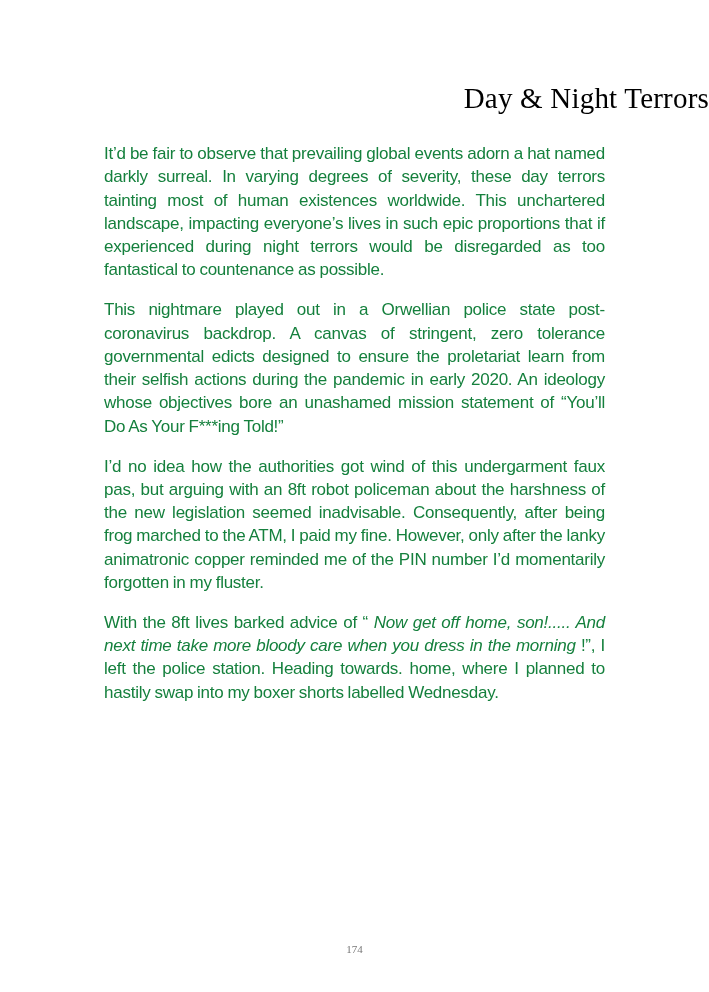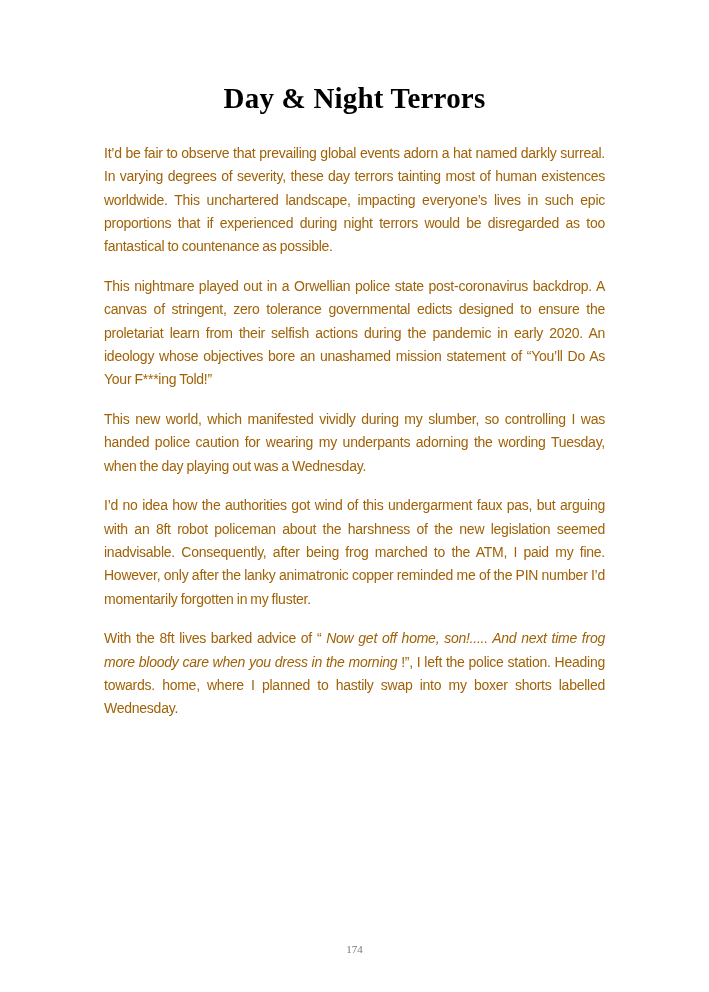--- a/index.html
+++ b/index.html
@@ -25,9 +25,9 @@
       top: 82px;
       left: 0;
       width: 709px;
-      text-align: center;
+      text-align: right;
       font-family: "Liberation Serif", serif;
-      font-weight: bold;
+      font-weight: normal;
       font-size: 29px;
       color: #000000;
       margin: 0;

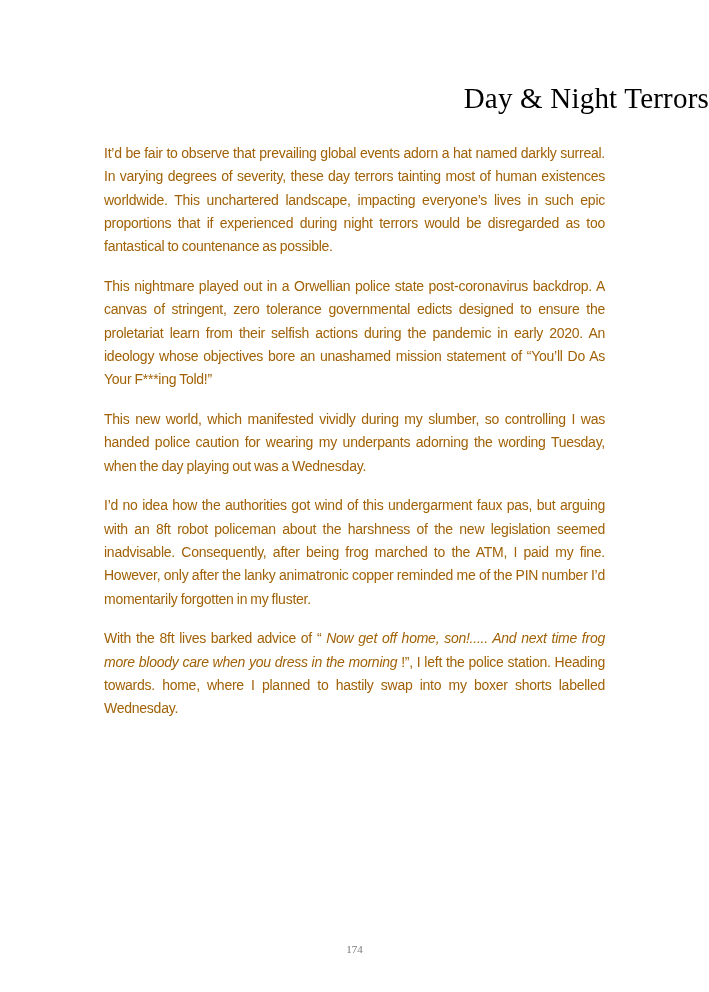--- a/index.html
+++ b/index.html
@@ -39,9 +39,9 @@
       top: 142px;
       width: 501px;
       font-family: "Liberation Sans", sans-serif;
-      font-size: 14px;
+      font-size: 17px;
       line-height: 23.3px;
-      color: #a16207;
+      color: #15803d;
       text-align: justify;
       letter-spacing: -0.25px;
       word-spacing: -0.5px;

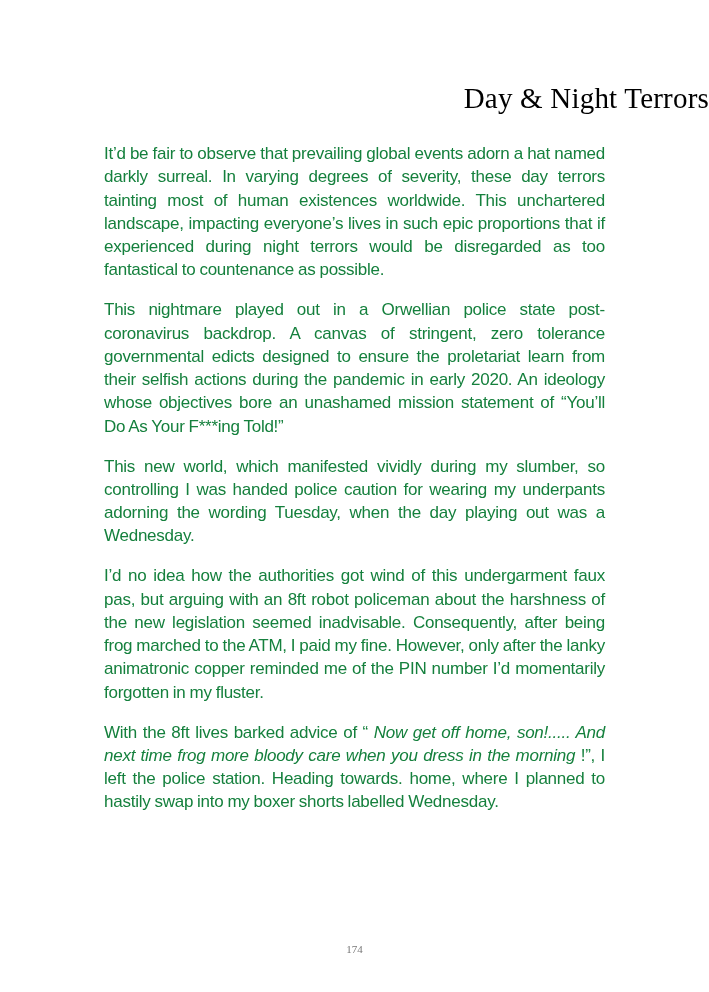--- a/index.html
+++ b/index.html
@@ -72,7 +72,6 @@
   <div class="body-text">
     <p>It’d be fair to observe that prevailing global events adorn a hat named darkly surreal. In varying degrees of severity, these day terrors tainting most of human existences worldwide. This unchartered landscape, impacting everyone’s lives in such epic proportions that if experienced during night terrors would be disregarded as too fantastical to countenance as possible.</p>
     <p>This nightmare played out in a Orwellian police state post-coronavirus backdrop. A canvas of stringent, zero tolerance governmental edicts designed to ensure the proletariat learn from their selfish actions during the pandemic in early 2020. An ideology whose objectives bore an unashamed mission statement of “You’ll Do As Your F***ing Told!”</p>
-    <p>This new world, which manifested vividly during my slumber, so controlling I was handed police caution for wearing my underpants adorning the wording Tuesday, when the day playing out was a Wednesday.</p>
     <p>I’d no idea how the authorities got wind of this undergarment faux pas, but arguing with an 8ft robot policeman about the harshness of the new legislation seemed inadvisable. Consequently, after being frog marched to the ATM, I paid my fine. However, only after the lanky animatronic copper reminded me of the PIN number I’d momentarily forgotten in my fluster.</p>
     <p><span>With the 8ft lives barked advice of “ </span><em>Now get off home, son!..... And next time frog more bloody care when you dress in the morning</em><span> !”, I left the police station. Heading towards. home, where I planned to hastily swap into my boxer shorts labelled Wednesday.</span></p>
   </div>

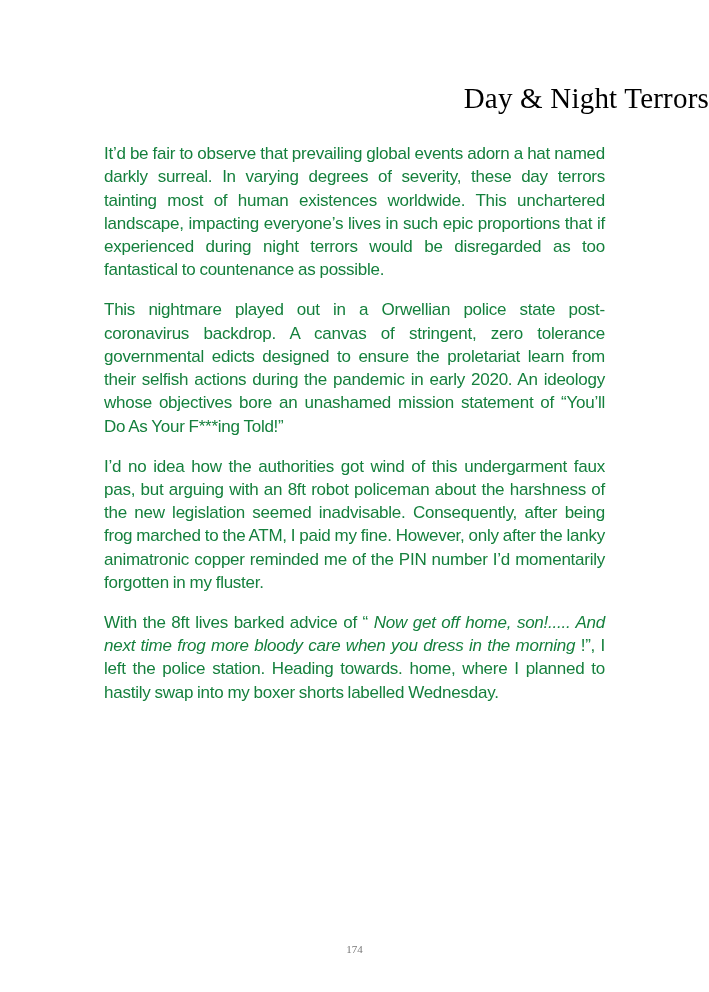--- a/index.html
+++ b/index.html
@@ -73,7 +73,7 @@
     <p>It’d be fair to observe that prevailing global events adorn a hat named darkly surreal. In varying degrees of severity, these day terrors tainting most of human existences worldwide. This unchartered landscape, impacting everyone’s lives in such epic proportions that if experienced during night terrors would be disregarded as too fantastical to countenance as possible.</p>
     <p>This nightmare played out in a Orwellian police state post-coronavirus backdrop. A canvas of stringent, zero tolerance governmental edicts designed to ensure the proletariat learn from their selfish actions during the pandemic in early 2020. An ideology whose objectives bore an unashamed mission statement of “You’ll Do As Your F***ing Told!”</p>
     <p>I’d no idea how the authorities got wind of this undergarment faux pas, but arguing with an 8ft robot policeman about the harshness of the new legislation seemed inadvisable. Consequently, after being frog marched to the ATM, I paid my fine. However, only after the lanky animatronic copper reminded me of the PIN number I’d momentarily forgotten in my fluster.</p>
-    <p><span>With the 8ft lives barked advice of “ </span><em>Now get off home, son!..... And next time frog more bloody care when you dress in the morning</em><span> !”, I left the police station. Heading towards. home, where I planned to hastily swap into my boxer shorts labelled Wednesday.</span></p>
+    <p><span>With the 8ft lives barked advice of “ </span><em>Now get off home, son!..... And next time take more bloody care when you dress in the morning</em><span> !”, I left the police station. Heading towards. home, where I planned to hastily swap into my boxer shorts labelled Wednesday.</span></p>
   </div>
 
   <div class="page-number">174</div>

